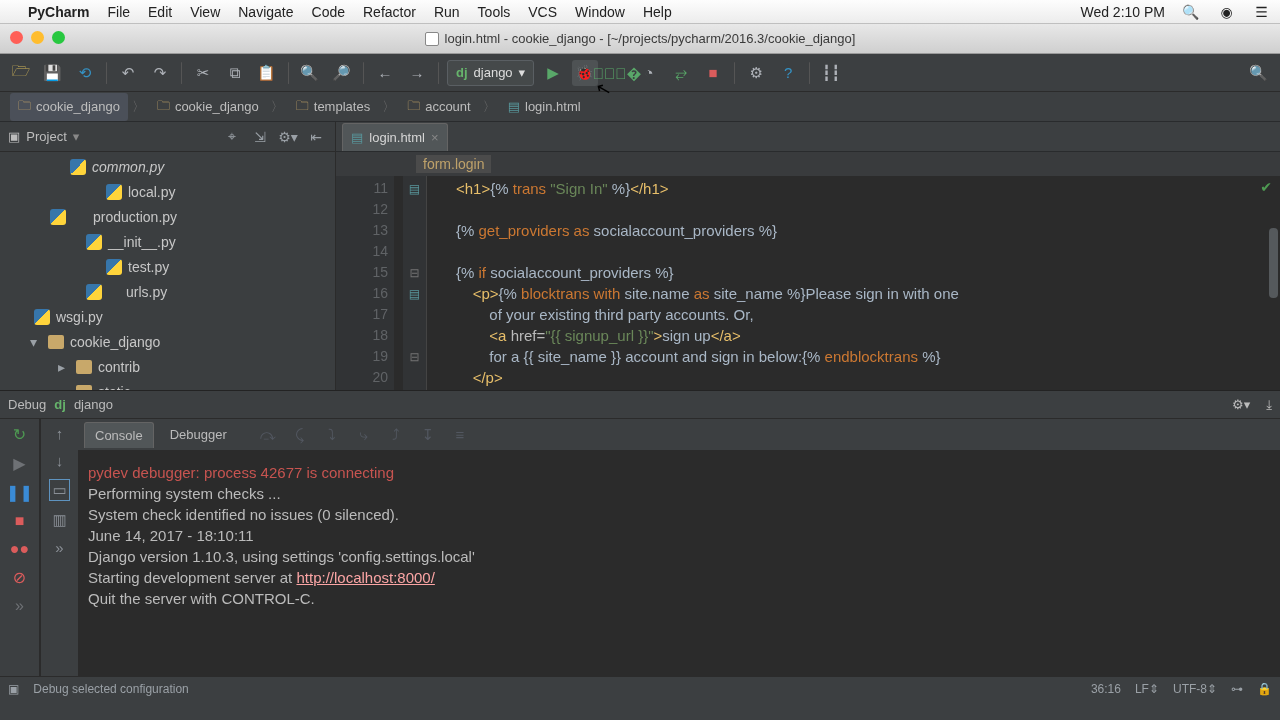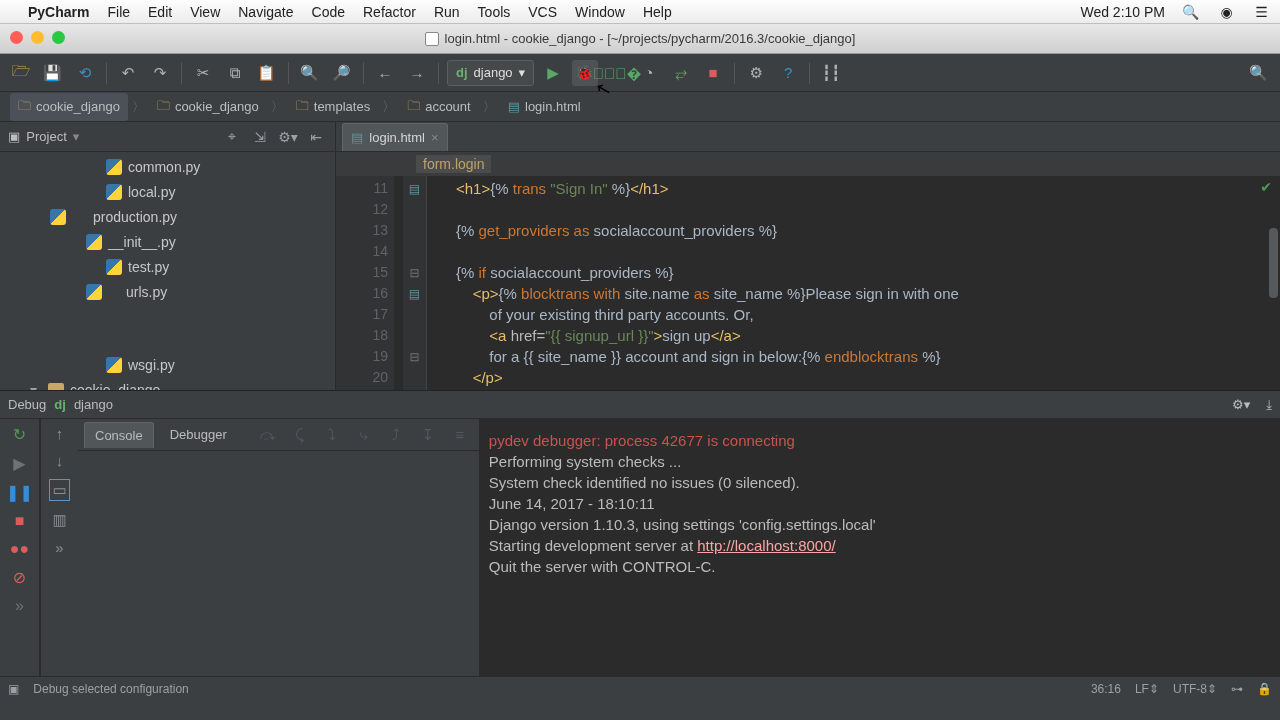--- a/index.html
+++ b/index.html
@@ -208,7 +208,7 @@
       <span class="mini">⇤</span>
     </div>
     <div class="tree mono" id="tree">
-        <div class="tnode" style="padding-left: 106px;">
+        <div class="tnode" style="padding-left: 70px; font-style: italic;">
           <span class="pyglyph"></span>
           <span>common.py</span>
         </div>

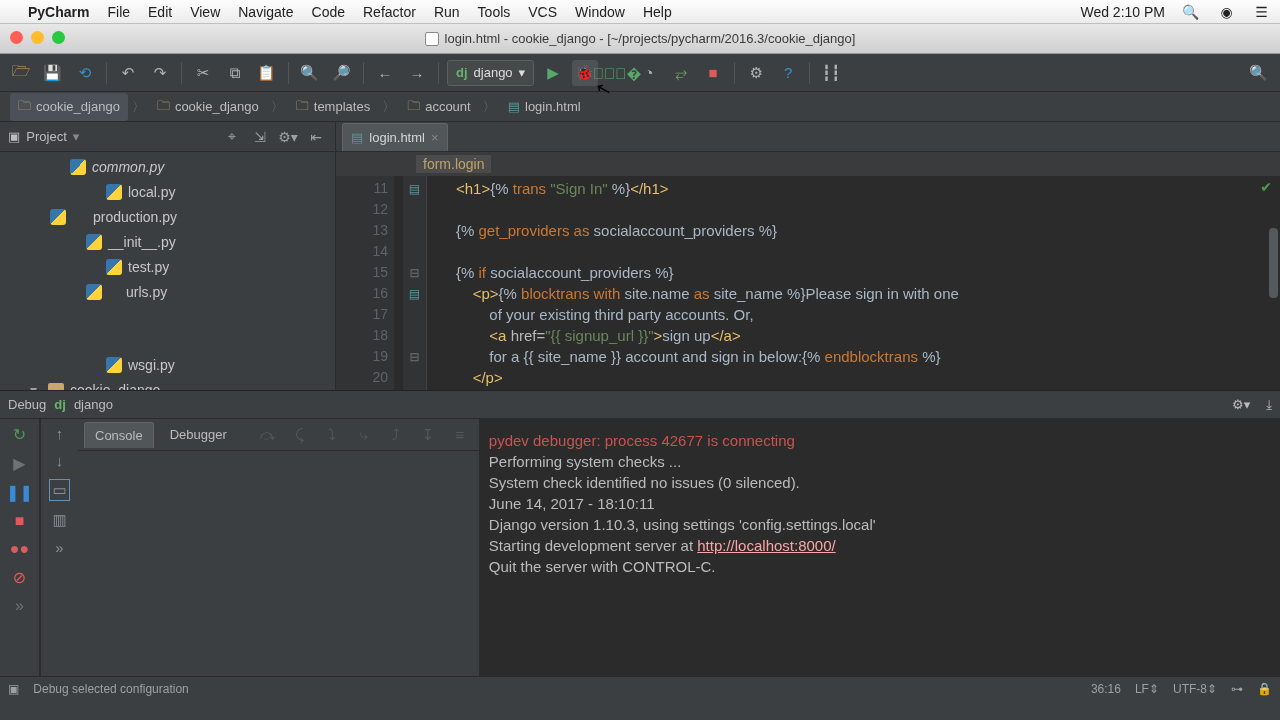--- a/index.html
+++ b/index.html
@@ -232,7 +232,7 @@
           <span class="pyglyph"></span>
           <span>urls.py</span>
         </div>
-        <div class="tnode" style="padding-left: 106px; margin-top: 48px;">
+        <div class="tnode" style="padding-left: 34px;">
           <span class="pyglyph"></span>
           <span>wsgi.py</span>
         </div>

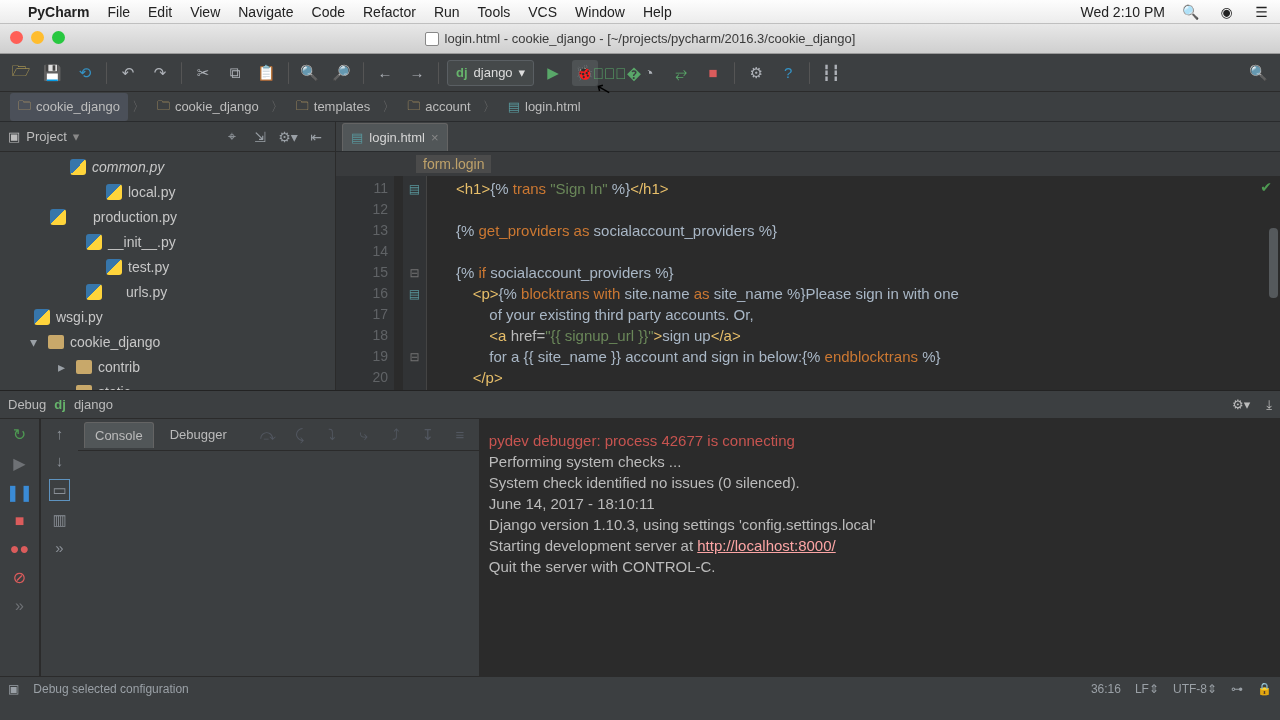--- a/index.html
+++ b/index.html
@@ -76,7 +76,7 @@
 .debugbody { display:flex; flex:1; overflow:hidden; }
 .debugleft { width:40px; background:#3c3f41; border-right:1px solid #2b2b2b; display:flex; flex-direction:column; align-items:center; padding-top:6px; gap:10px; font-size:16px; }
 .debugleft .rerun{color:#4e9a52;} .debugleft .pause{color:#3a8bd6;} .debugleft .stop{color:#db5c5c;} .debugleft .bp{color:#db5c5c;} .debugleft .dim{color:#6e7175;}
-.debugright { flex:1; display:flex; }
+.debugright { flex:1; display:flex; flex-direction:column; }
 .dbgtoolbar { height:32px; background:#3c3f41; border-bottom:1px solid #2b2b2b; padding:0 6px; gap:6px; }
 .dtab { height:26px; padding:0 10px; border-radius:3px 3px 0 0; font-size:13px; }
 .dtab.active { background:#515658; border:1px solid #646464; border-bottom:none; }

